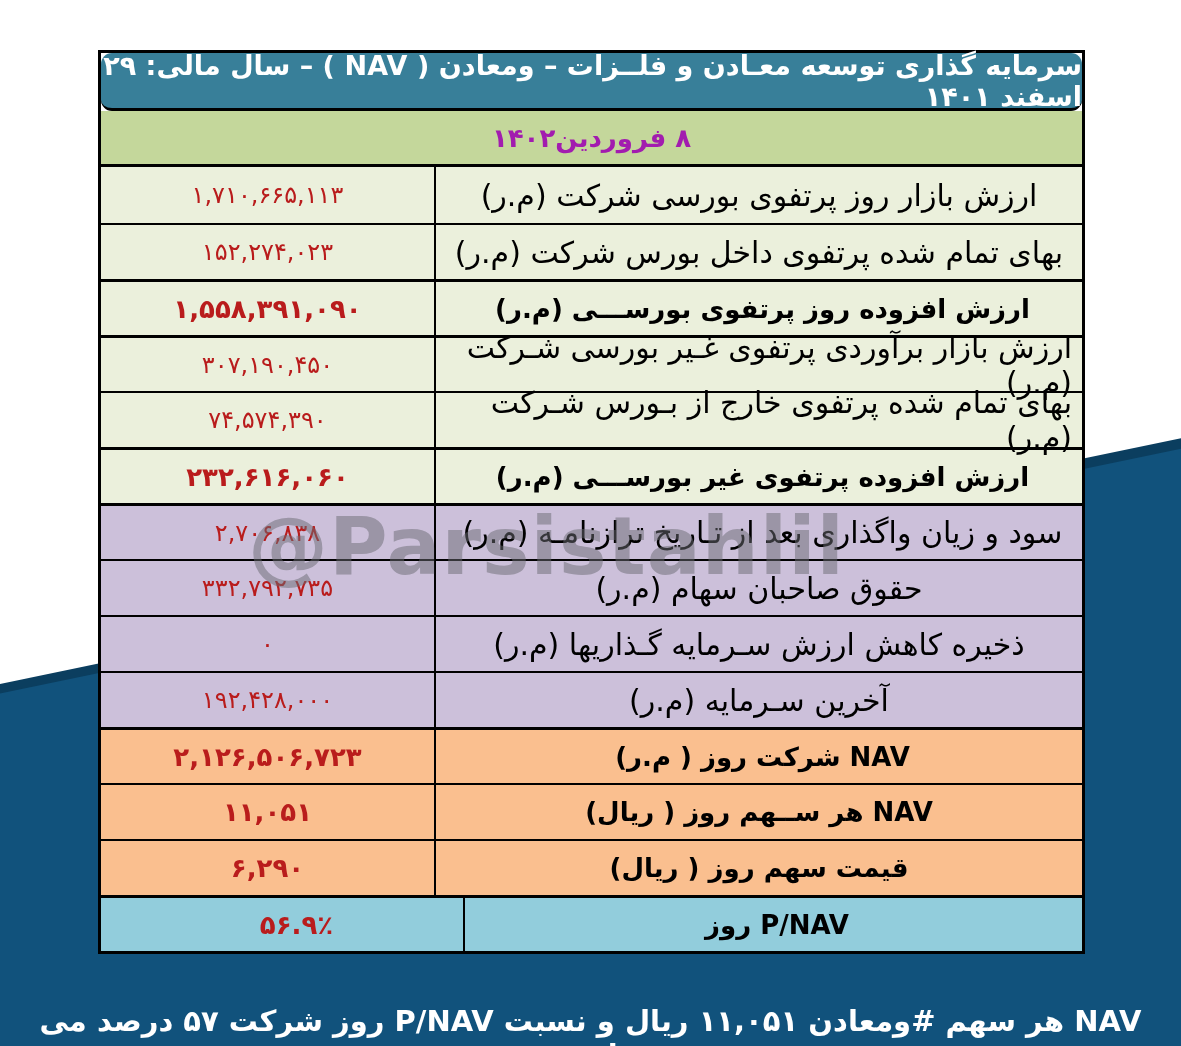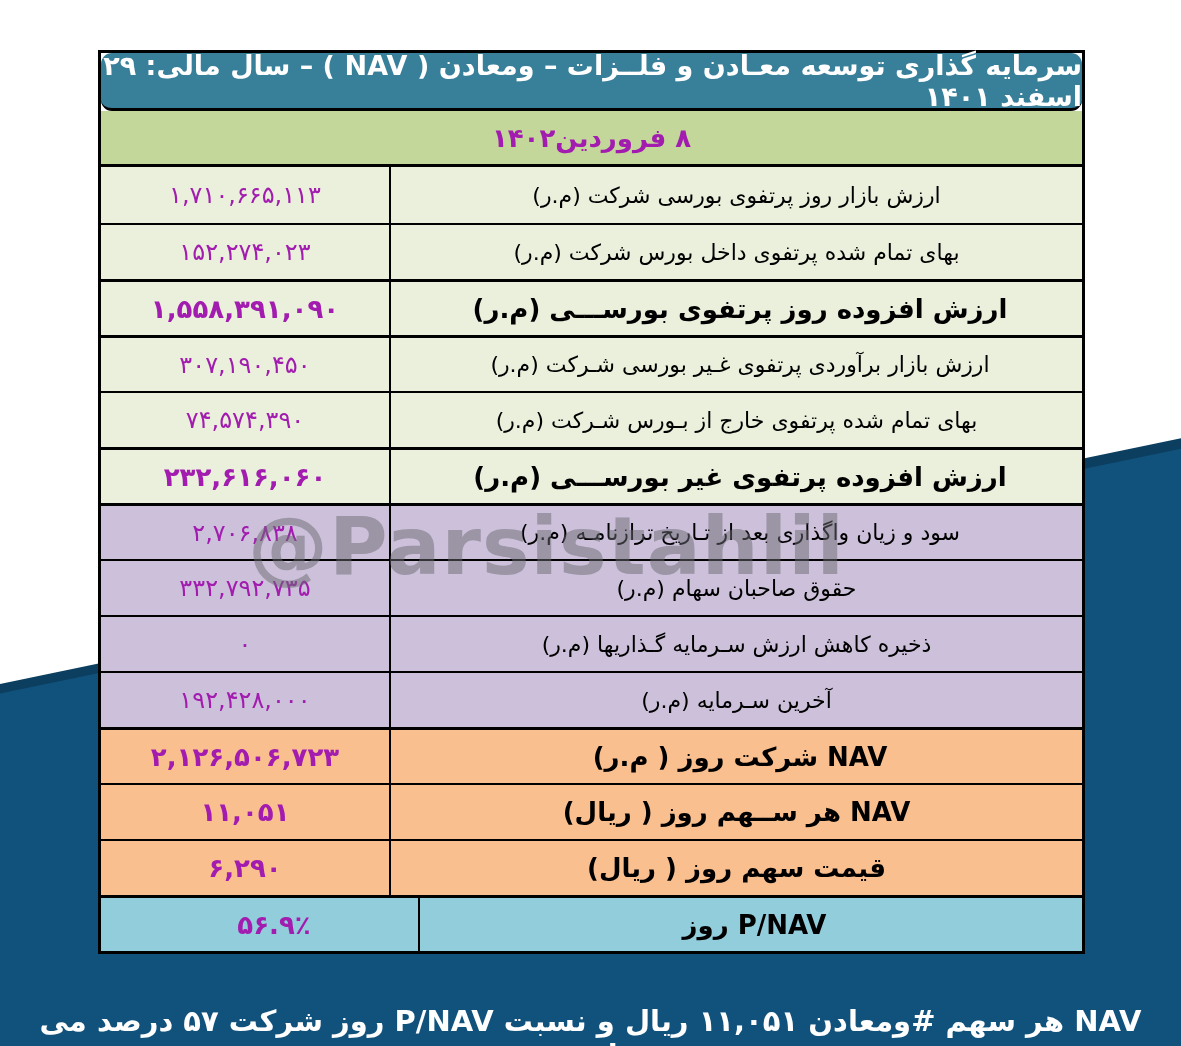--- a/index.html
+++ b/index.html
@@ -41,9 +41,9 @@
   .t-row:first-child{border-top:none;}
   .t-row.thick{border-top-width:3px;gap:7px;}
   .cell-value{
-    width:290px;border-right:2px solid #000;box-sizing:border-box;
+    width:335px;border-right:2px solid #000;box-sizing:border-box;
     display:flex;align-items:center;justify-content:center;
-    font-size:24px;direction:ltr;color:#a21caf;
+    font-size:24px;direction:ltr;color:#b91c1c;
   }
   .cell-label{
     flex:1;display:flex;align-items:center;justify-content:center;

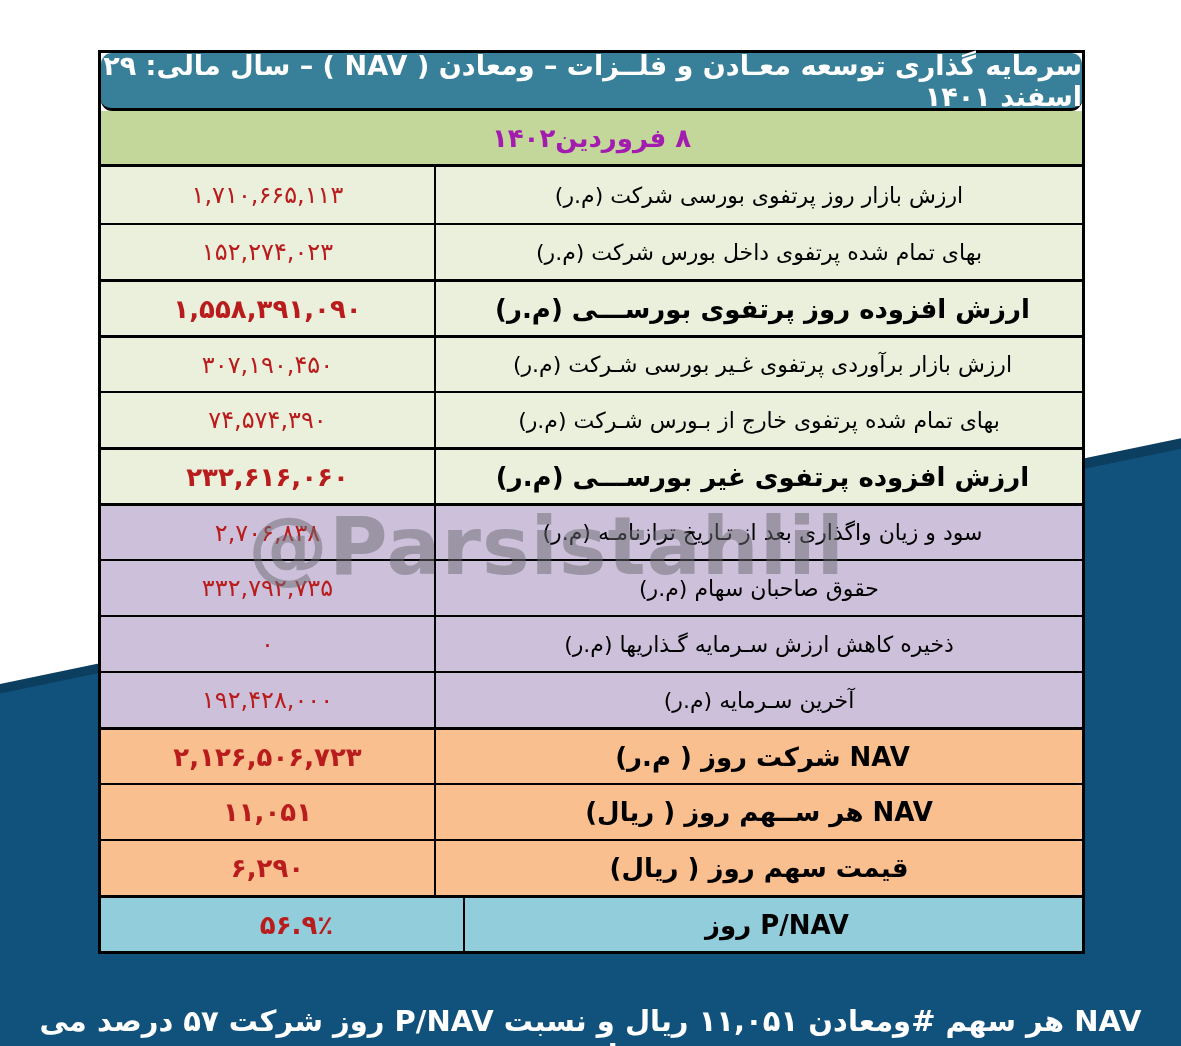--- a/index.html
+++ b/index.html
@@ -47,7 +47,7 @@
   }
   .cell-label{
     flex:1;display:flex;align-items:center;justify-content:center;
-    font-size:22px;direction:rtl;color:#000;padding:0 10px;
+    font-size:30px;direction:rtl;color:#000;padding:0 10px;
   }
   .t-row.bold .cell-value,.t-row.bold .cell-label{font-weight:bold;font-size:26px;}
   

